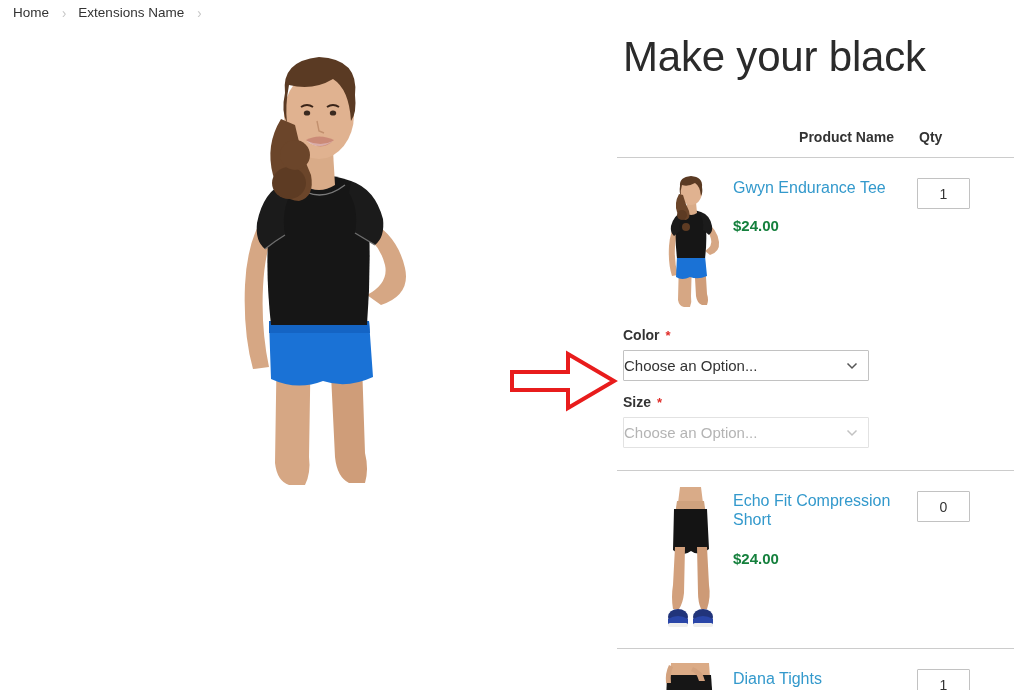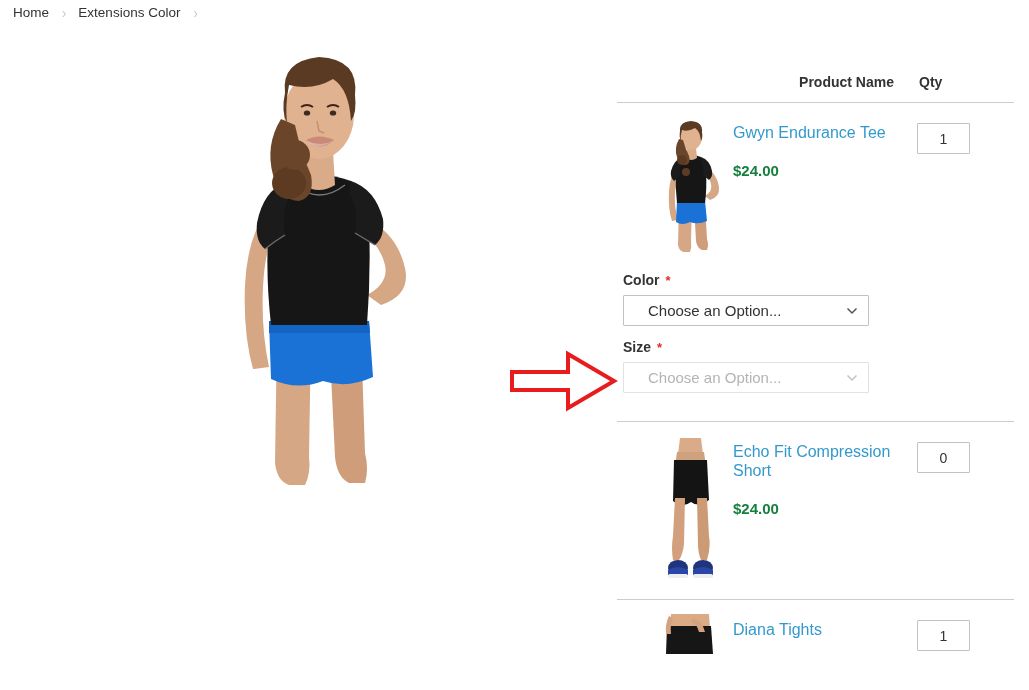--- a/index.html
+++ b/index.html
@@ -130,7 +130,7 @@
   <nav class="breadcrumb">
     <a class="bc-link" href="#">Home</a>
     <span class="bc-sep">›</span>
-    <a class="bc-link" href="#">Extensions Color</a>
+    <a class="bc-link" href="#">Extensions Name</a>
     <span class="bc-sep">›</span>
   </nav>
 

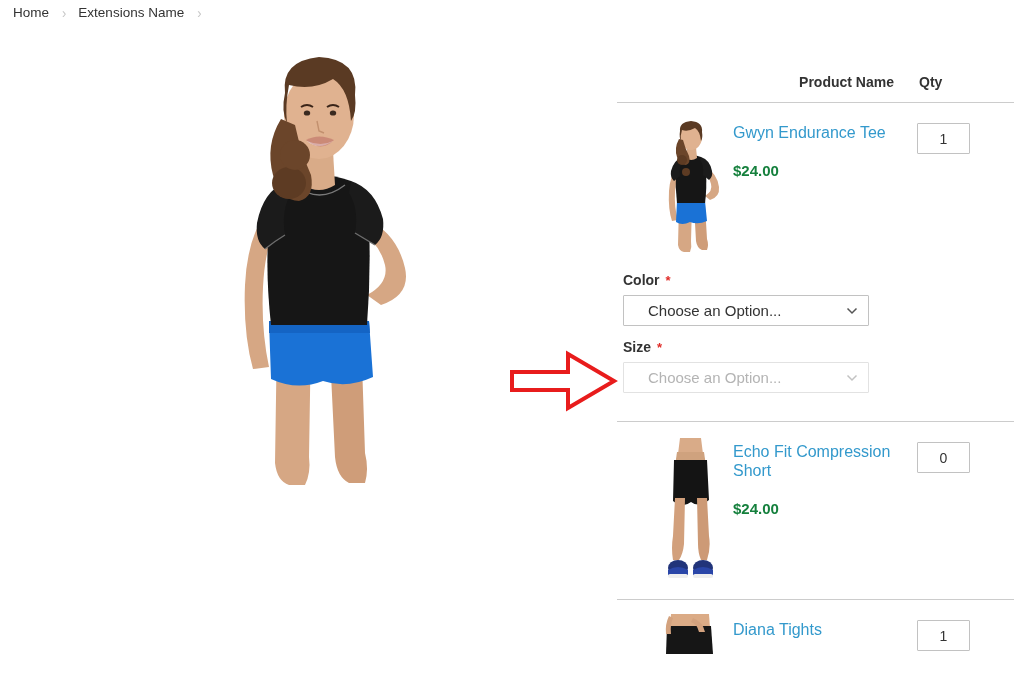--- a/index.html
+++ b/index.html
@@ -183,6 +183,7 @@
   </svg>
 
   <div class="product-info">
+    <h1 class="page-title">Make your black</h1>
 
     <table class="grouped-table">
       <thead>

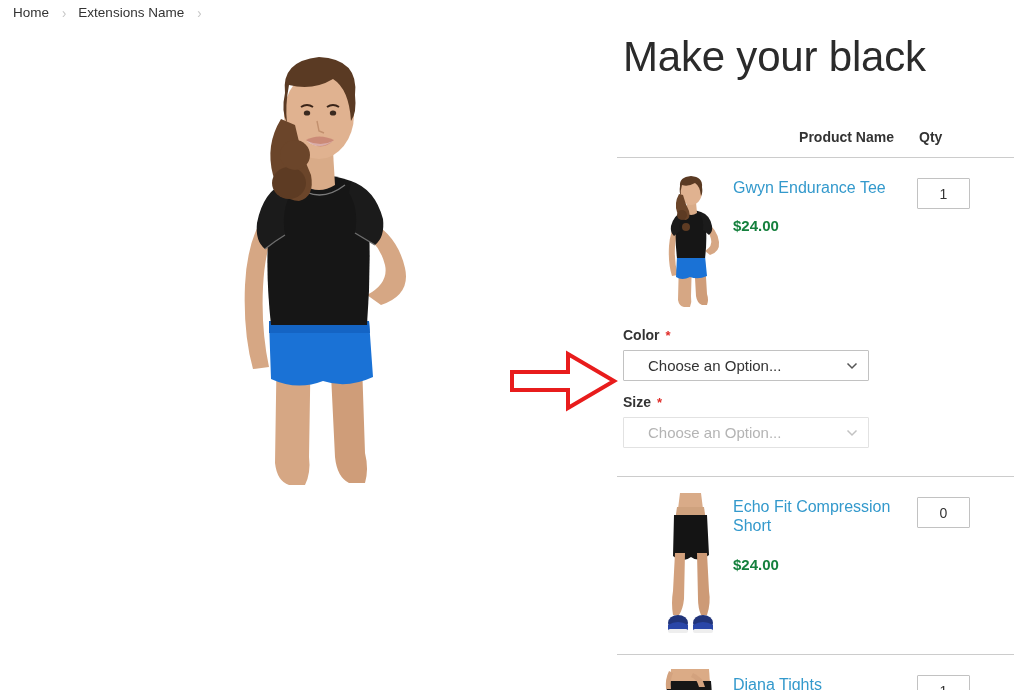--- a/index.html
+++ b/index.html
@@ -114,7 +114,7 @@
     border: 1px solid #c2c2c2; background: #ffffff;
     font-family: "Liberation Sans", sans-serif;
     font-size: 15px; color: #333333;
-    padding: 0 28px 0 24px; line-height: 29px;
+    padding: 0 28px 0 0; line-height: 29px;
     border-radius: 1px;
     appearance: none; -webkit-appearance: none;
     white-space: nowrap; overflow: hidden;

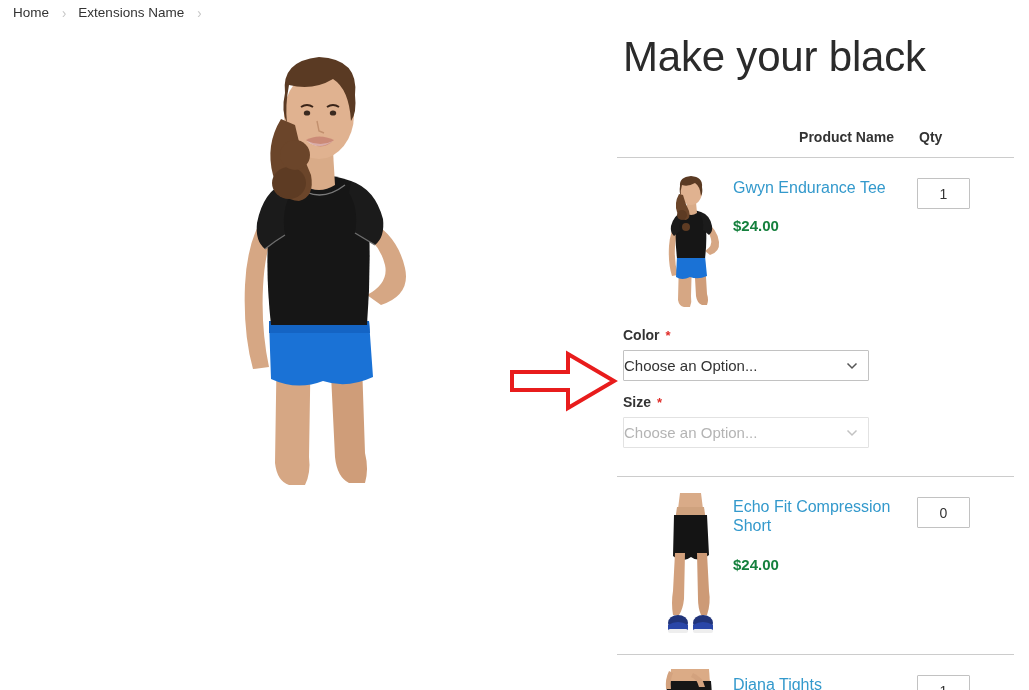--- a/index.html
+++ b/index.html
@@ -102,7 +102,7 @@
   
   .options { padding: 2px 0 22px 6px; }
   .field { margin-bottom: 13px; }
-  .field:last-child { margin-bottom: 6px; }
+  .field:last-child { margin-bottom: 0; }
   .field-label {
     display: block; font-size: 14px; font-weight: bold; color: #333333;
     margin-bottom: 7px;

